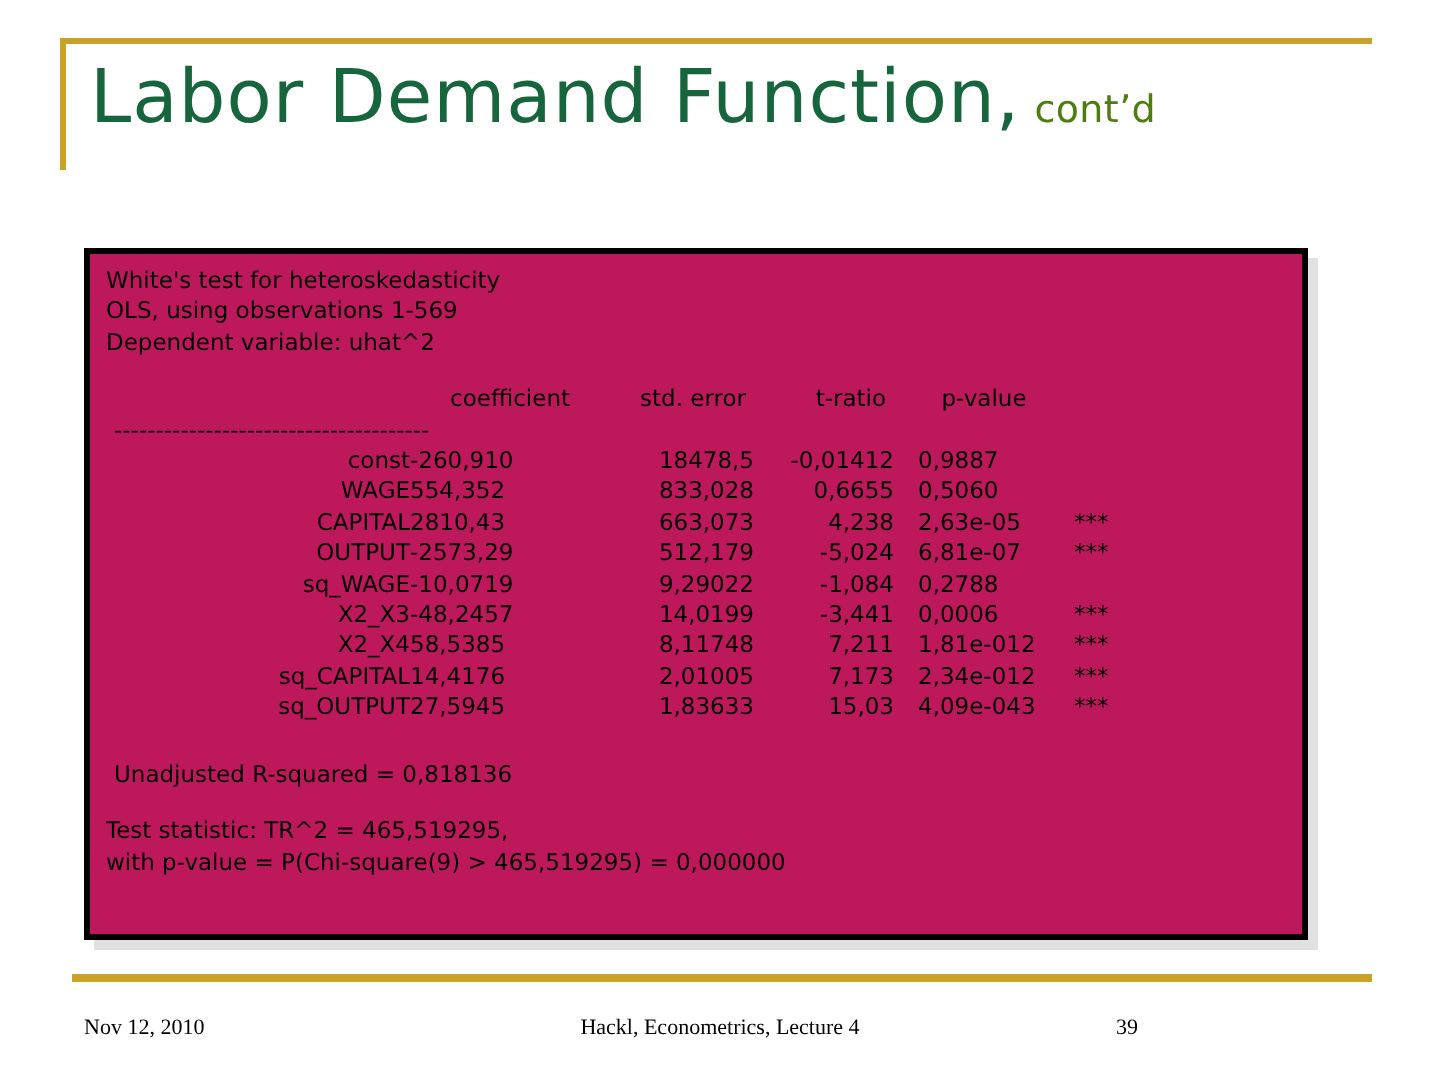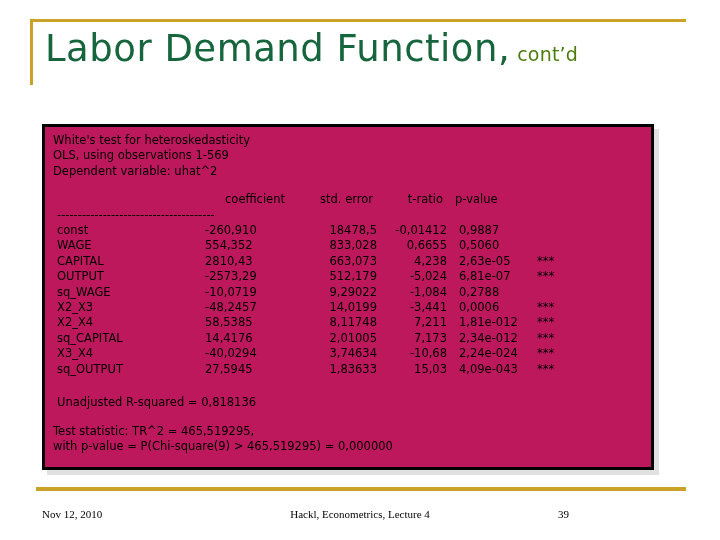--- a/index.html
+++ b/index.html
@@ -115,7 +115,7 @@
   .h-coef { width: 232px; text-align: right; margin-top: 11px; }
   .h-se   { width: 80px;  text-align: right; padding-left: 8px !important; }
   .h-t    { width: 62px;  text-align: right; padding-left: 8px !important; }
-  .h-p    { width: 74px;  text-align: left;  padding-left: 12px !important; }
+  .h-p    { width: 74px;  text-align: center;  padding-left: 12px !important; }
 
   
   #footer-rule {

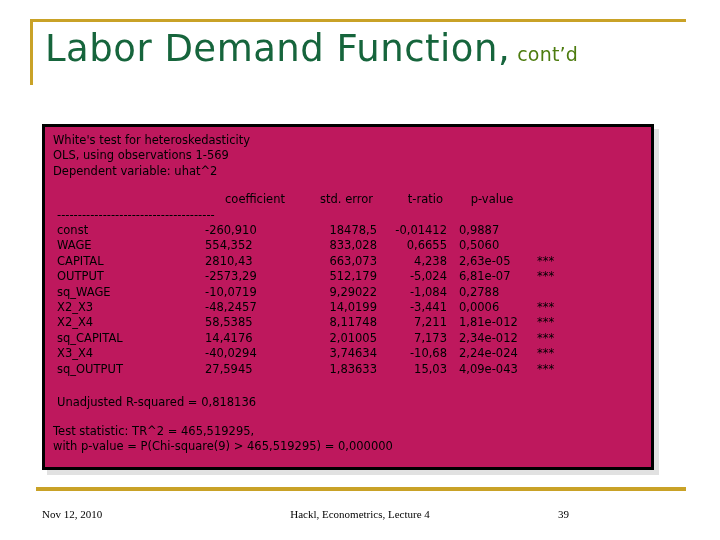--- a/index.html
+++ b/index.html
@@ -105,7 +105,7 @@
     line-height: 15.4px;
     white-space: pre;
   }
-  .c-name   { width: 148px; text-align: left;  padding-left: 4px !important; }
+  .c-name   { width: 148px; text-align: right;  padding-left: 4px !important; }
   .c-coef   { width: 84px;  }
   .c-se     { width: 80px;  text-align: right; padding-left: 8px !important; }
   .c-t      { width: 62px;  text-align: right; padding-left: 8px !important; }

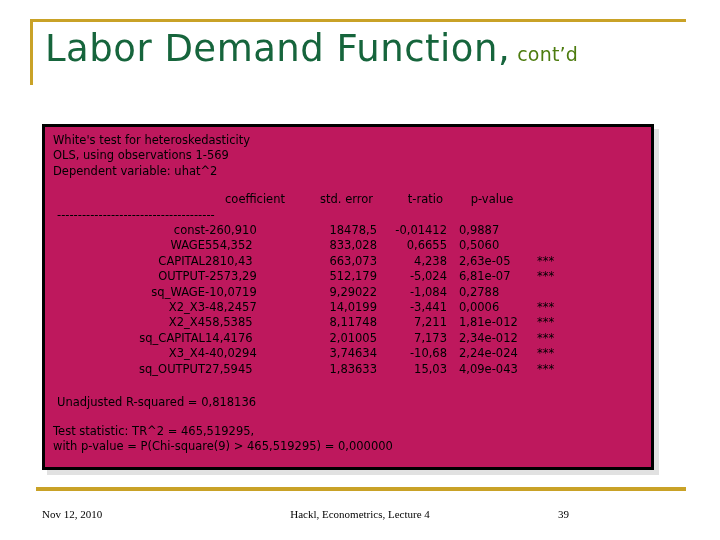--- a/index.html
+++ b/index.html
@@ -254,14 +254,6 @@
           <td class="c-star">***</td>
         </tr>
         <tr>
-          <td class="c-name">X3_X4</td>
-          <td class="c-coef">-40,0294</td>
-          <td class="c-se">3,74634</td>
-          <td class="c-t">-10,68</td>
-          <td class="c-p">2,24e-024</td>
-          <td class="c-star">***</td>
-        </tr>
-        <tr>
           <td class="c-name">sq_OUTPUT</td>
           <td class="c-coef">27,5945</td>
           <td class="c-se">1,83633</td>

